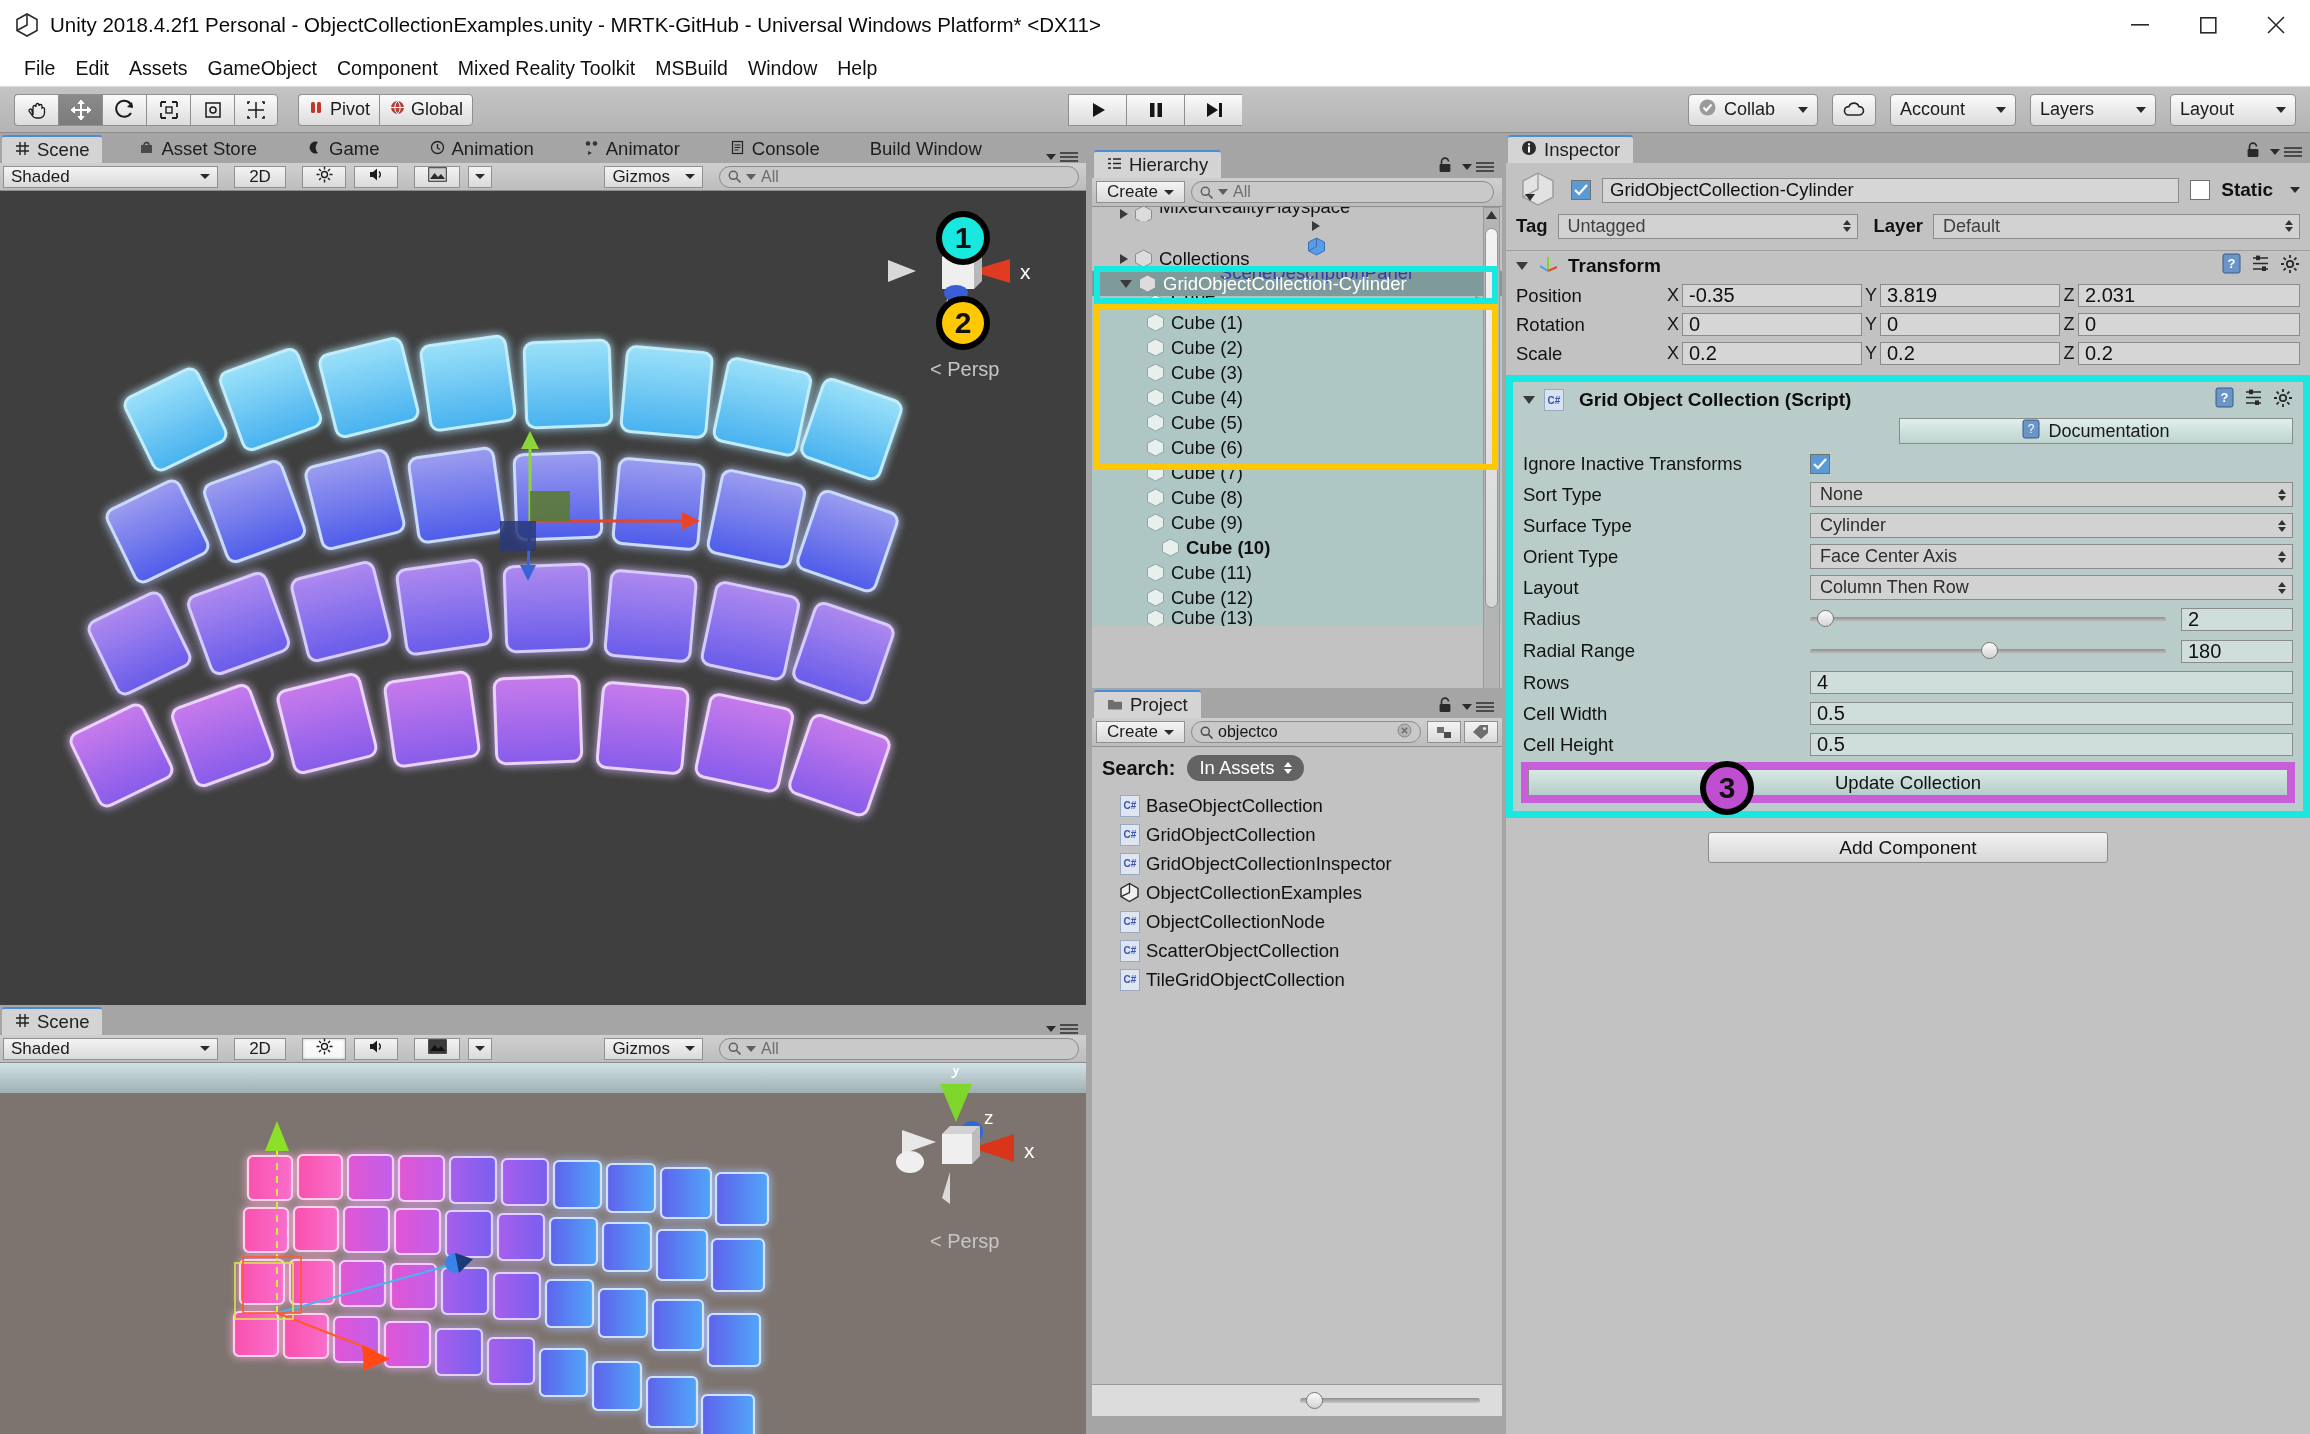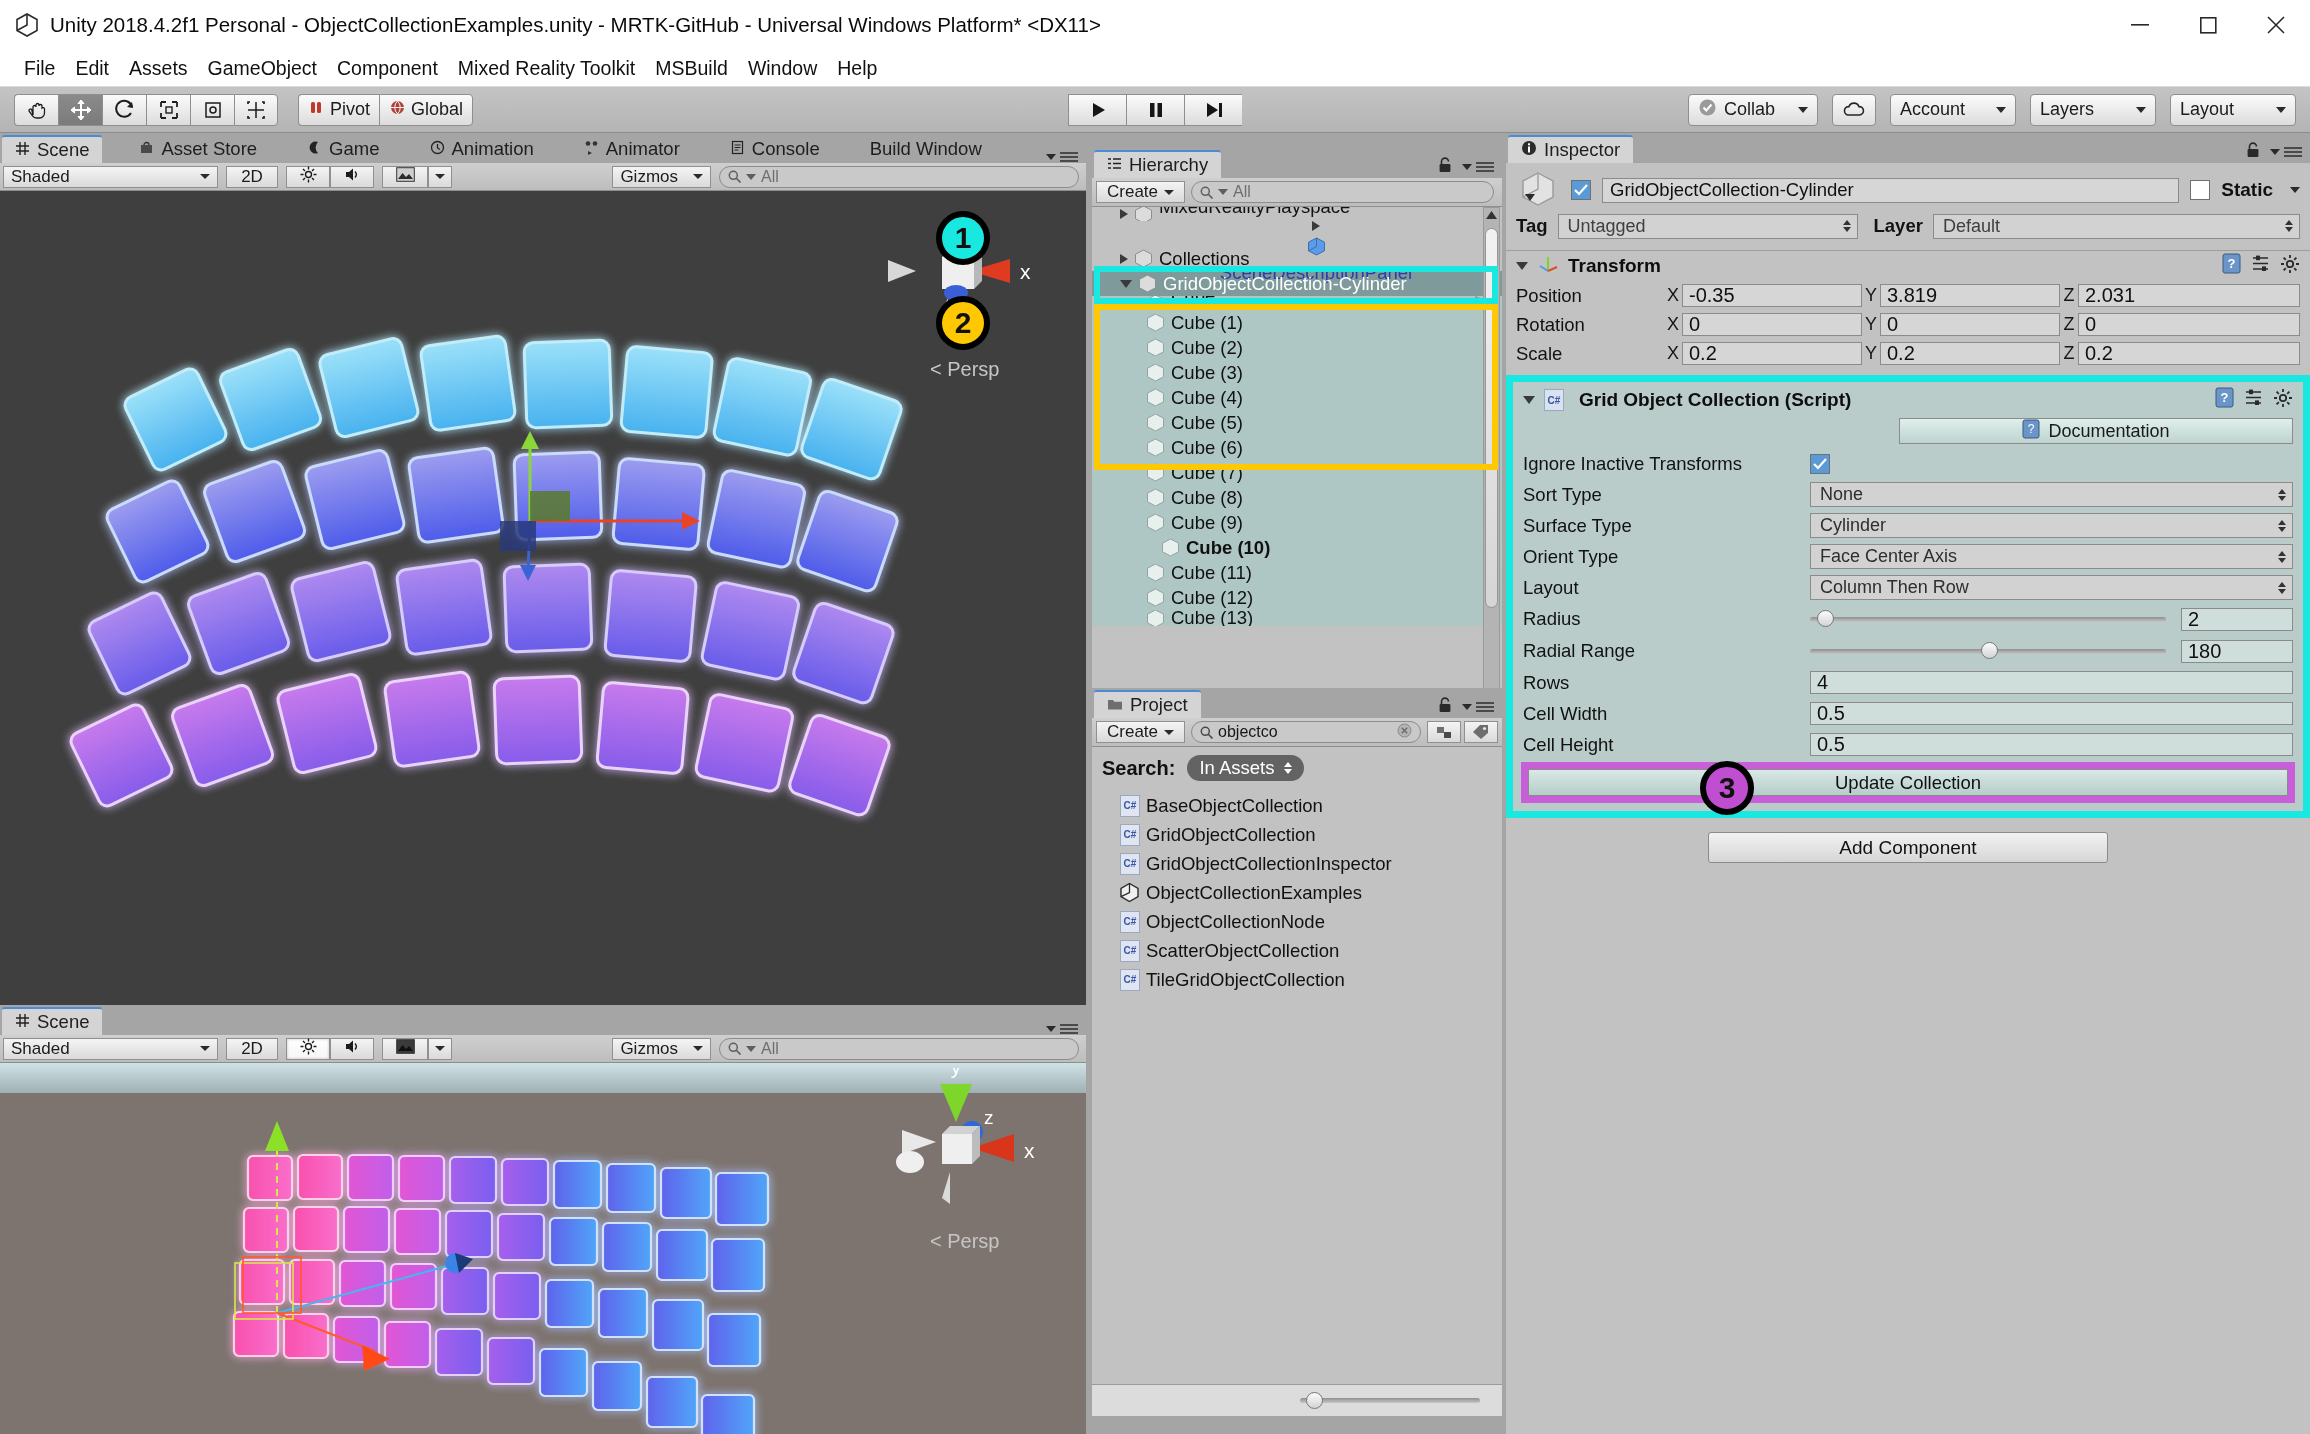--- a/index.html
+++ b/index.html
@@ -68,7 +68,7 @@
   
   .scene-toolbar {
     height:28px; background: linear-gradient(#cfcfcf,#bdbdbd); display:flex; align-items:center;
-    gap:0; padding: 0 3px; border-bottom:1px solid #8d8d8d;
+    gap:8px; padding: 0 3px; border-bottom:1px solid #8d8d8d;
   }
   .sb {
     height:22px; border:1px solid #909090; background:linear-gradient(#f4f4f4,#dadada);

